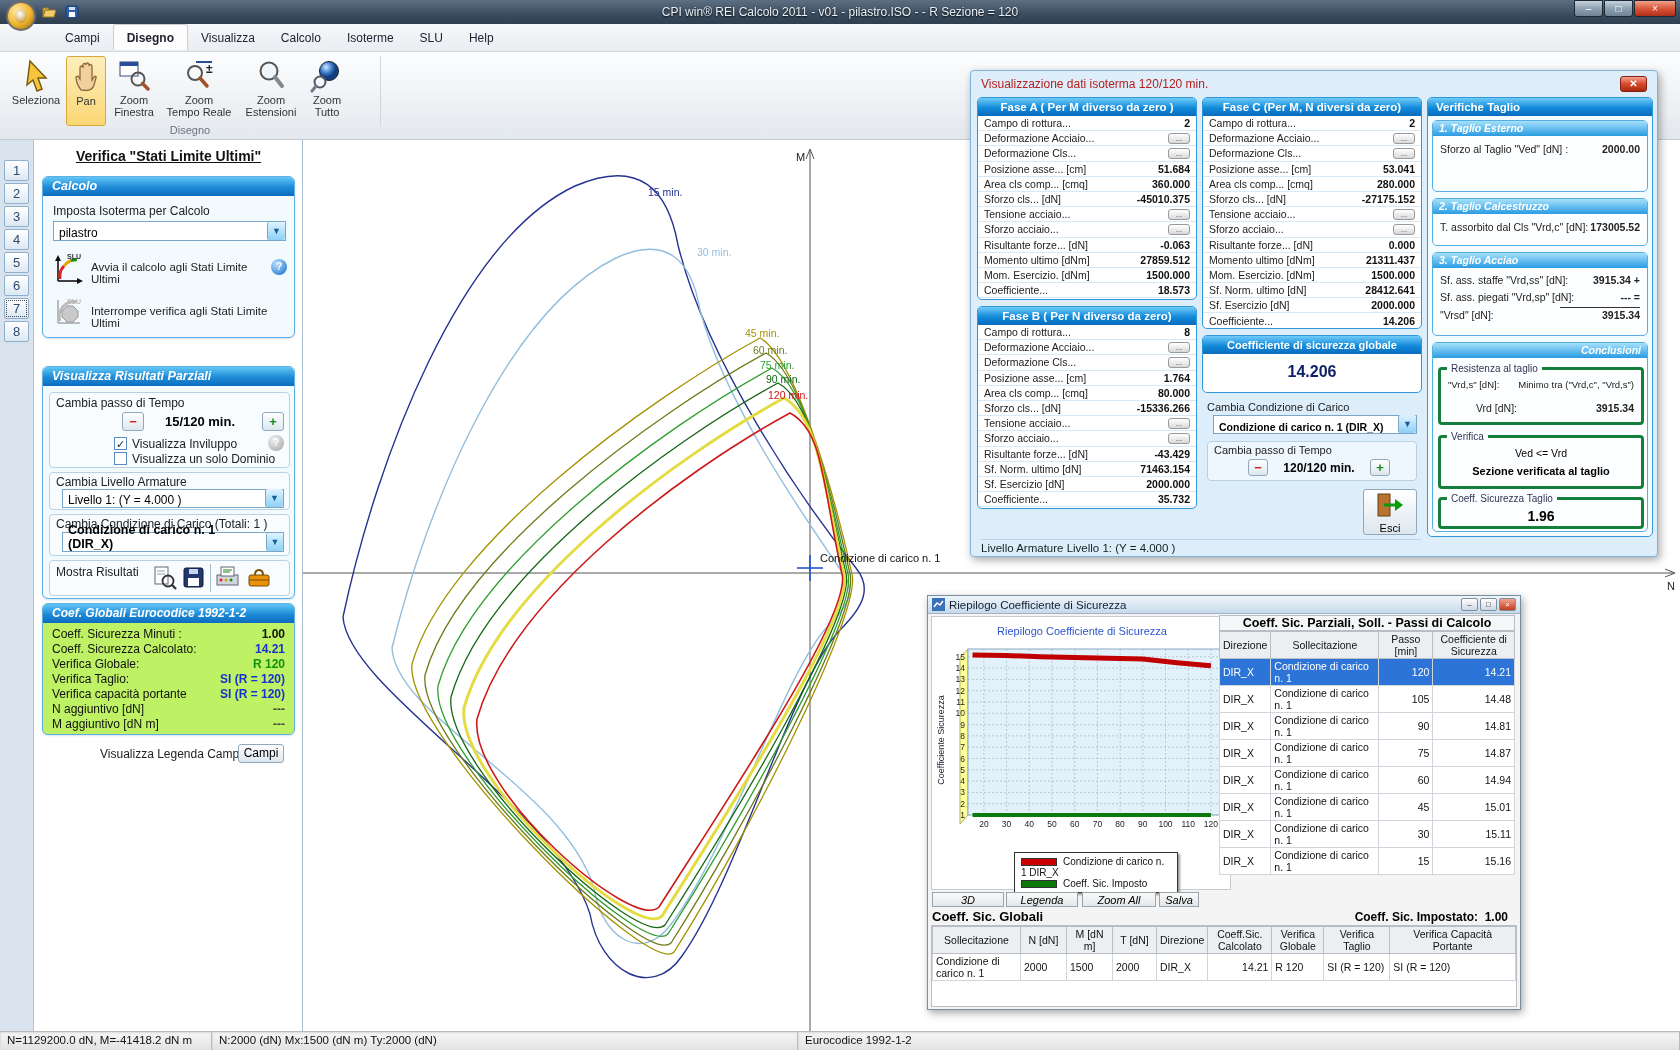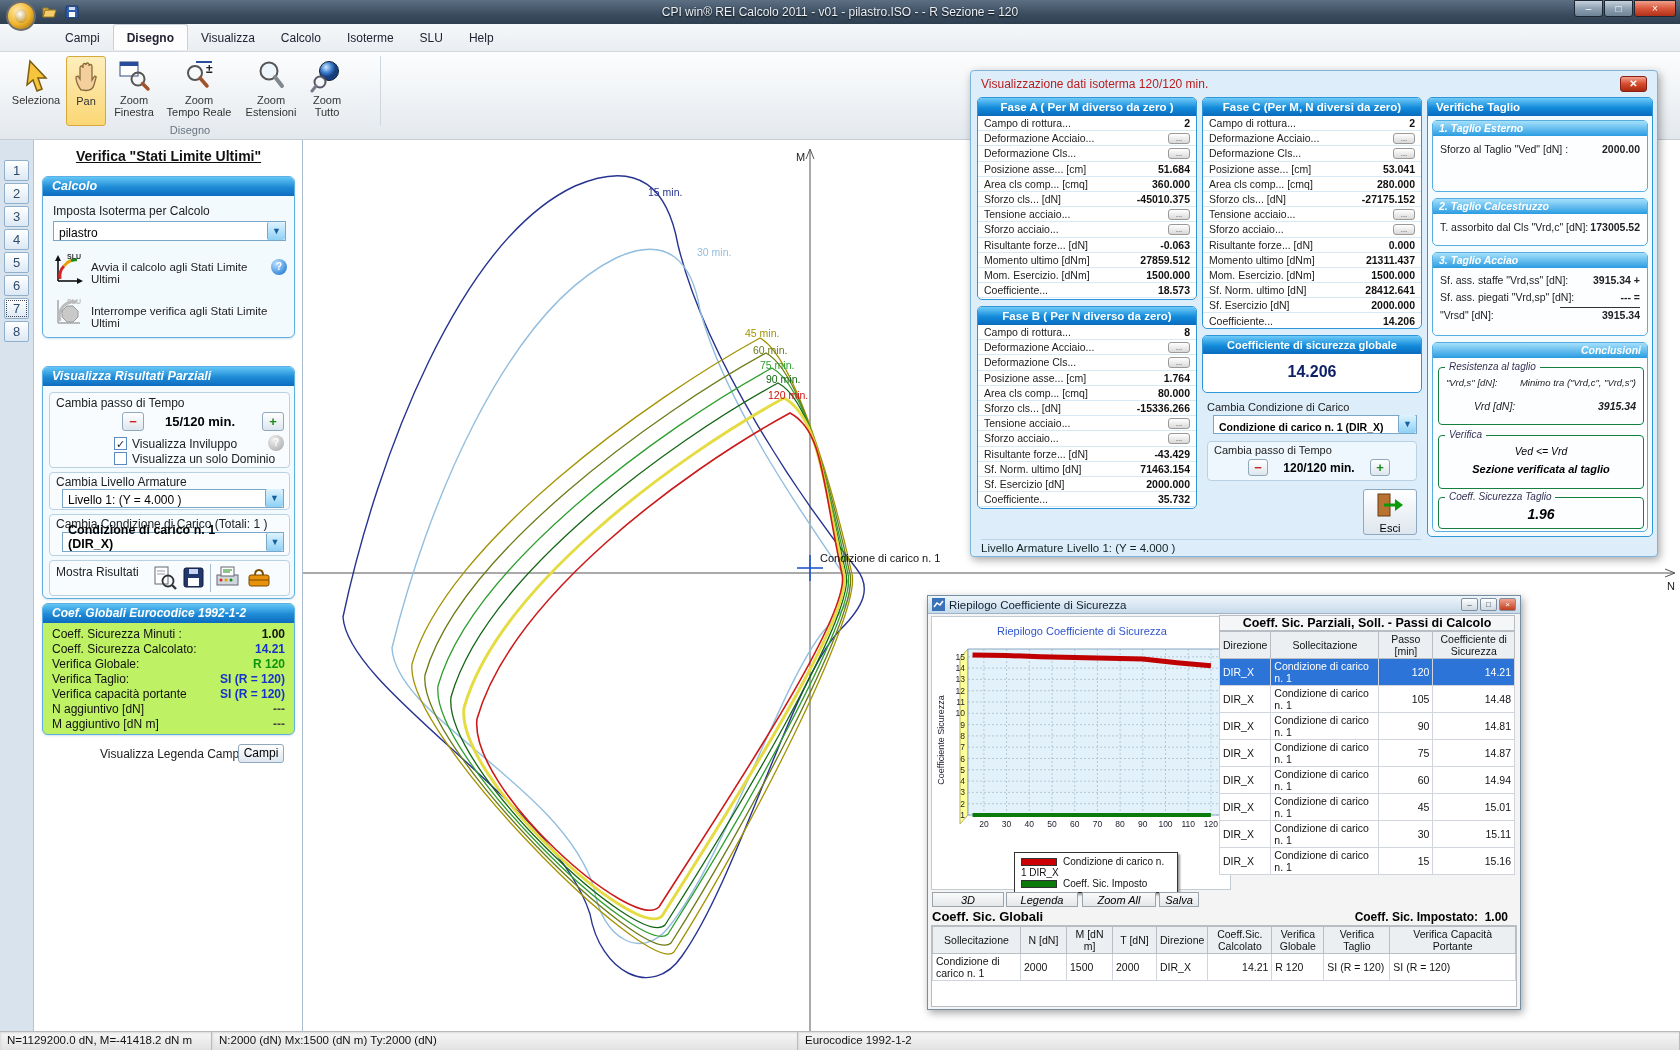--- a/index.html
+++ b/index.html
@@ -109,7 +109,7 @@
   .trow { display:flex; justify-content:space-between; padding:0 7px;
     font-size:10.5px; color:#222; }
   .trow .pv { font-weight:bold; }
-  .fgrp { border:1px solid #15803d; border-radius:4px;font-style:italic; }
+  .fgrp { border:3px solid #15803d; border-radius:4px; }
   .fgrp-lbl { position:absolute; top:-7px; left:6px; background:#fdfeff;
     padding:0 4px; font-size:10px; color:#335; }
 

